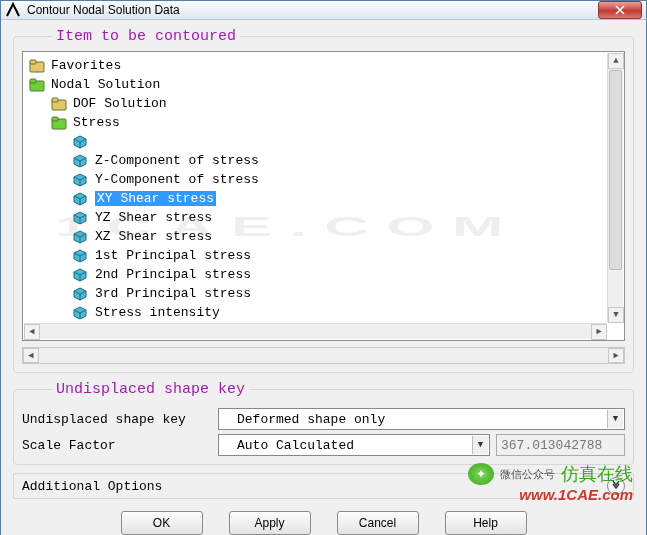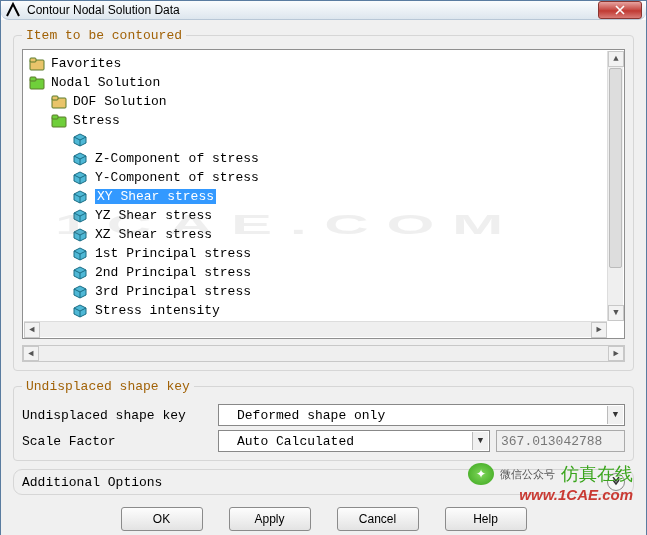--- a/index.html
+++ b/index.html
@@ -27,7 +27,6 @@
     display: flex;
     align-items: center;
     padding: 0 4px;
-    border-radius: 8px;
   }
   .app-icon {
     width: 16px; height: 16px;

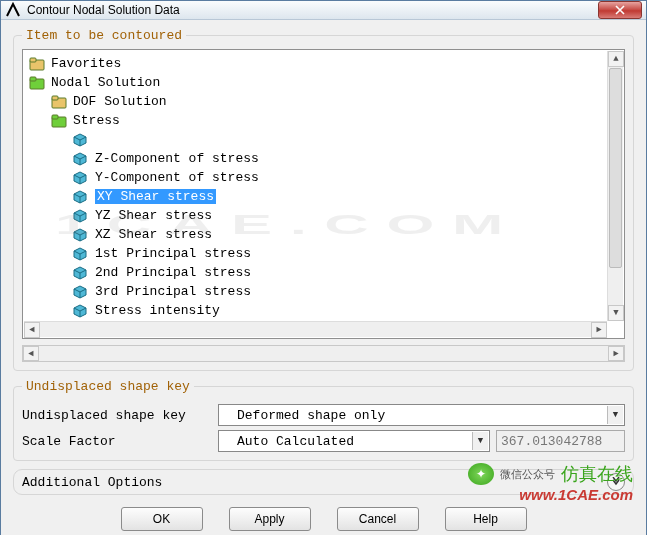--- a/index.html
+++ b/index.html
@@ -67,9 +67,10 @@
   }
   fieldset.groupbox > legend {
     font-family: "Courier New", monospace;
-    font-size: 13px;
-    color: #a16207;
+    font-size: 15px;
+    color: #a21caf;
     padding: 0 4px;
+    margin-left: 30px;
   }
   .tree-wrap {
     position: relative;

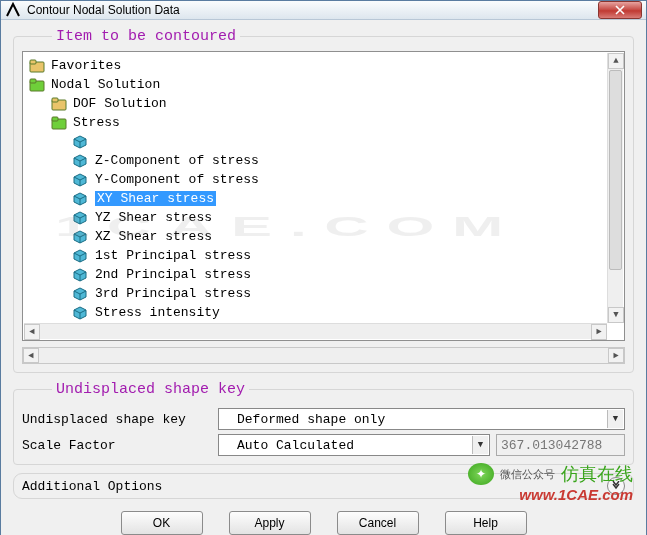--- a/index.html
+++ b/index.html
@@ -210,7 +210,7 @@
     display: flex;
     align-items: center;
     border: 1px solid #d6d6d6;
-    border-radius: 9px;
+    border-radius: 2px;
     height: 26px;
     padding: 0 8px;
     text-align: right;

